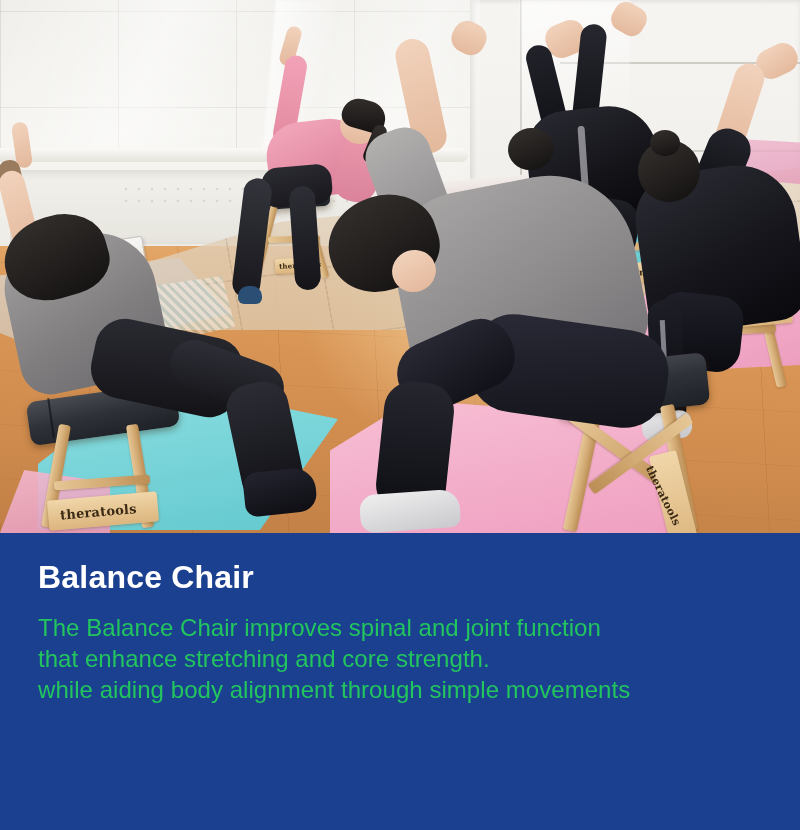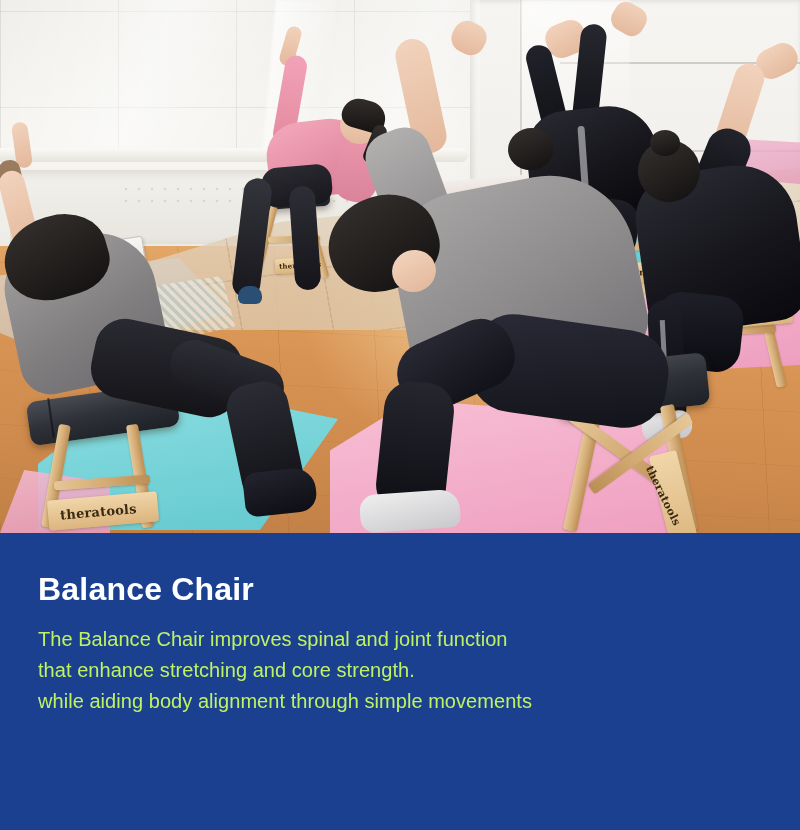--- a/index.html
+++ b/index.html
@@ -262,7 +262,7 @@
   }
   .panel-inner{
     position:absolute;
-    left:38px; top:39px;
+    left:38px; top:27px;
     width:724px;
   }
   .title{

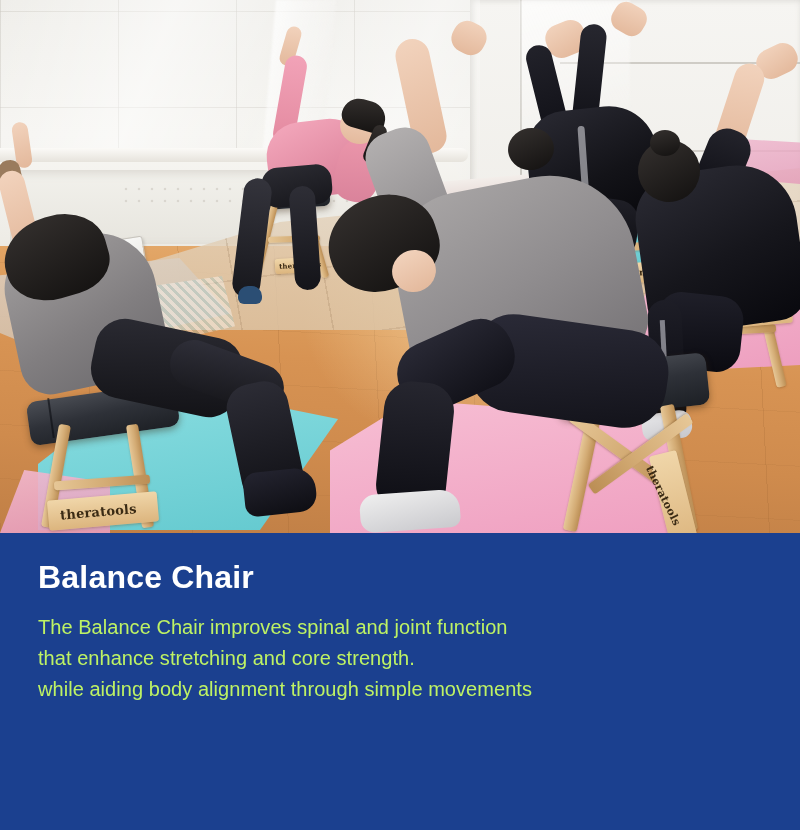--- a/index.html
+++ b/index.html
@@ -275,8 +275,8 @@
   }
   .desc{
     margin:0;
-    color:#bef264;
-    font-size:20px;
+    color:#22c55e;
+    font-size:24px;
     font-weight:400;
     line-height:31px;
     letter-spacing:.05px;

